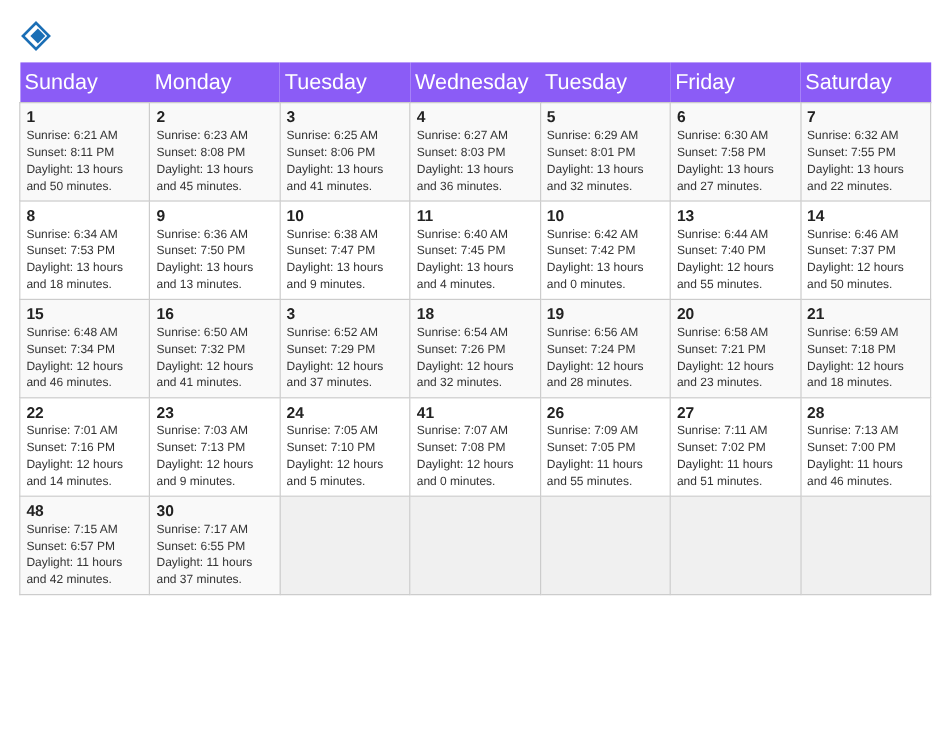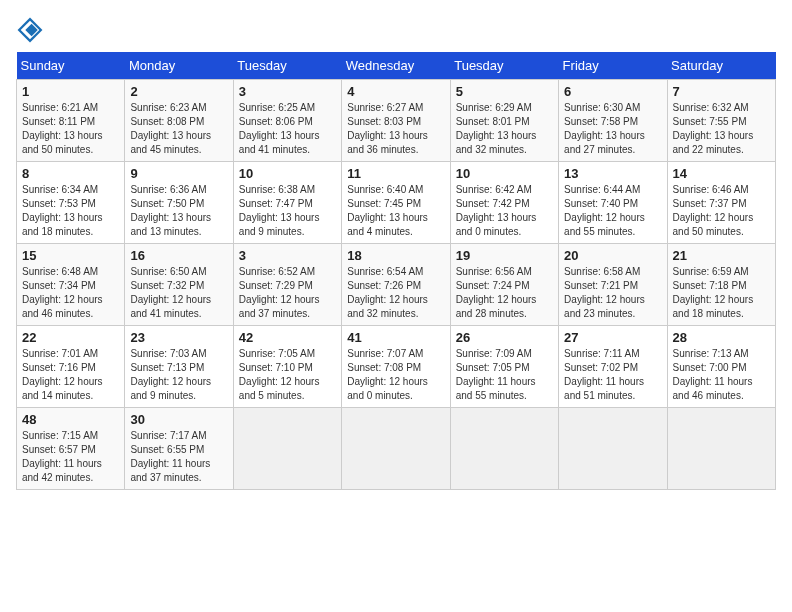--- a/index.html
+++ b/index.html
@@ -50,11 +50,11 @@
       font-size: 11px;
     }
     thead tr th {
-      background-color: #1d4ed8;
+      background-color: #8b5cf6;
       color: white;
       padding: 6px 4px;
       text-align: left;
-      font-size: 13px;
+      font-size: 18px;
       font-weight: normal;
     }
     tbody tr td {

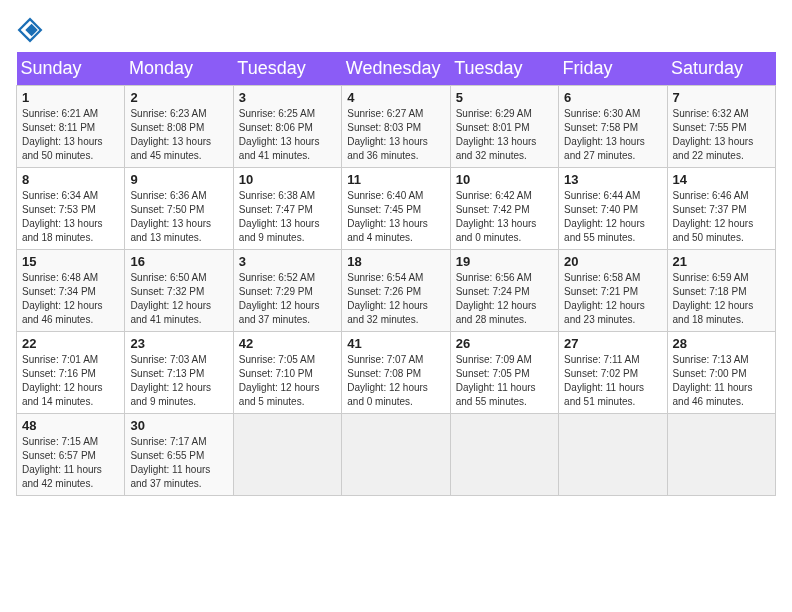--- a/index.html
+++ b/index.html
@@ -218,7 +218,7 @@
           <div class="day-detail">Sunrise: 7:03 AM<br>Sunset: 7:13 PM<br>Daylight: 12 hours and 9 minutes.</div>
         </td>
         <td>
-          <span class="day-num">42</span>
+          <span class="day-num">24</span>
           <div class="day-detail">Sunrise: 7:05 AM<br>Sunset: 7:10 PM<br>Daylight: 12 hours and 5 minutes.</div>
         </td>
         <td>

